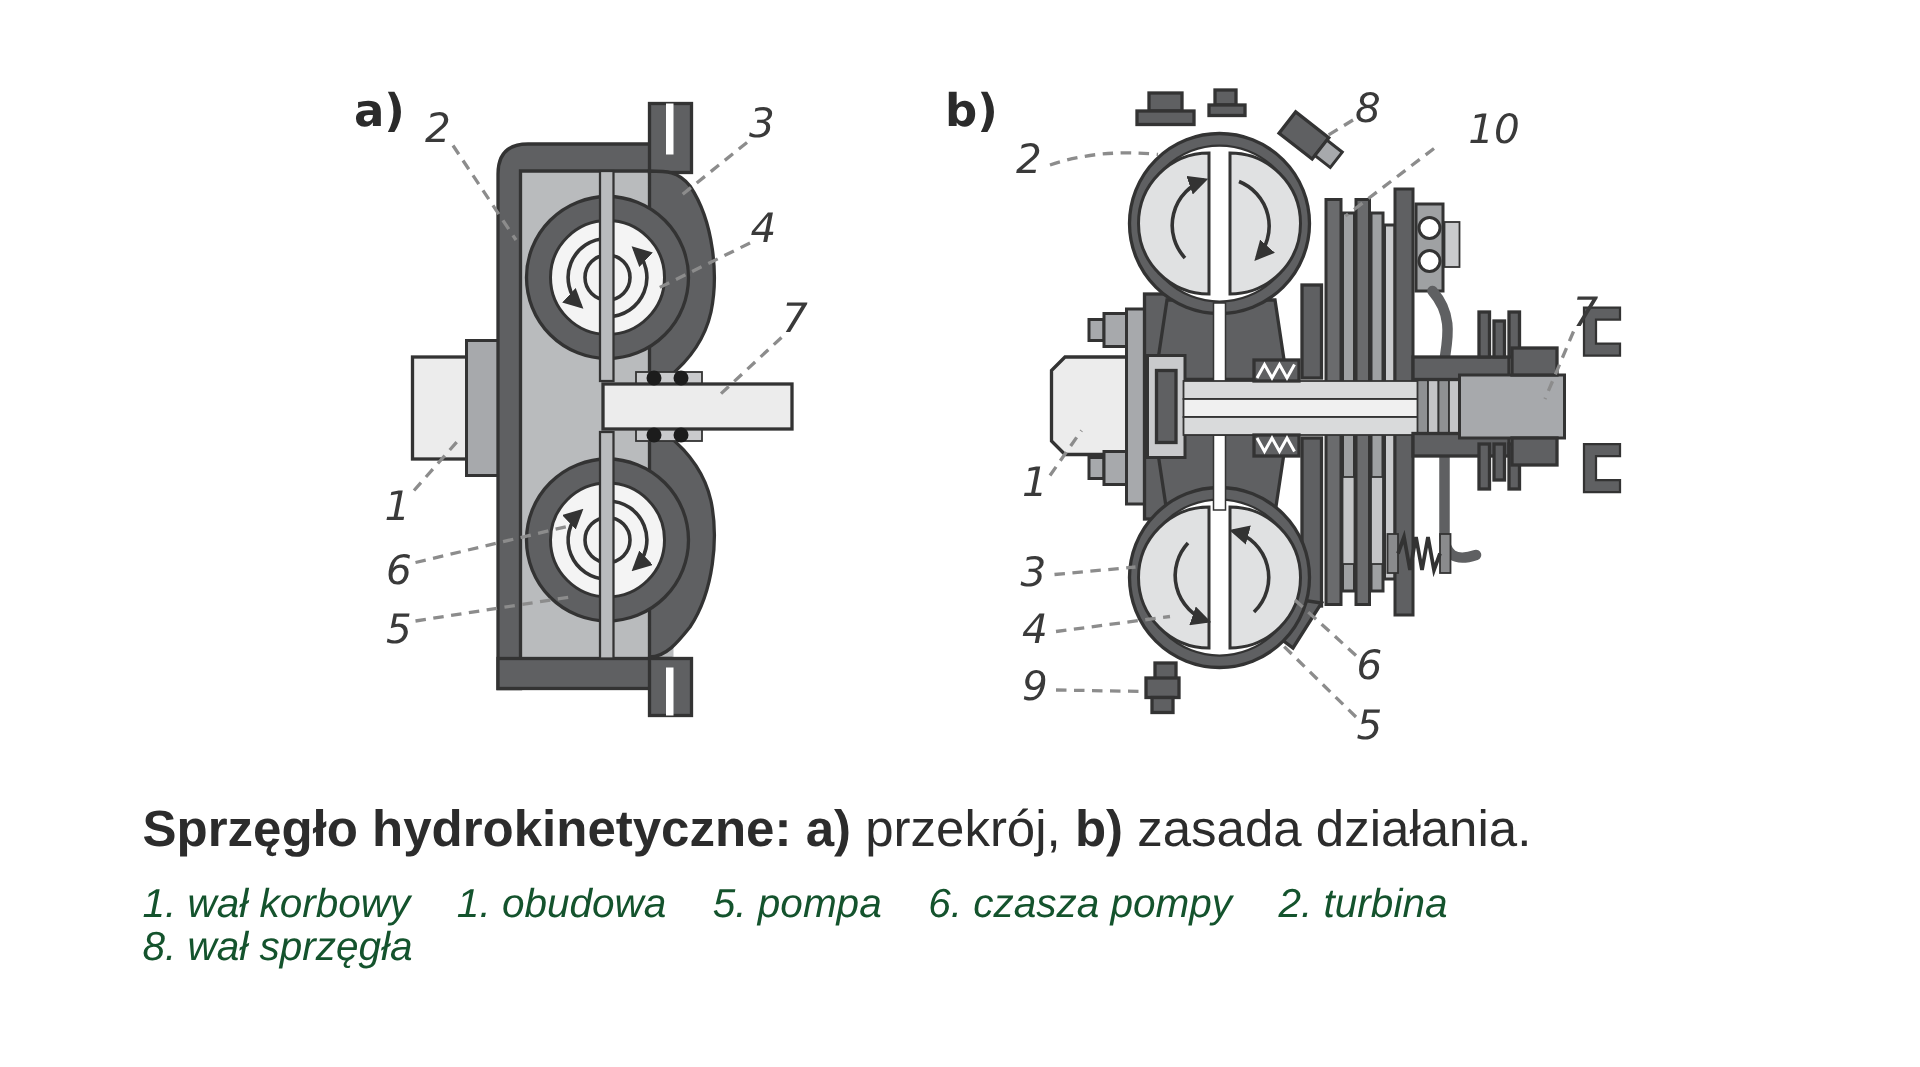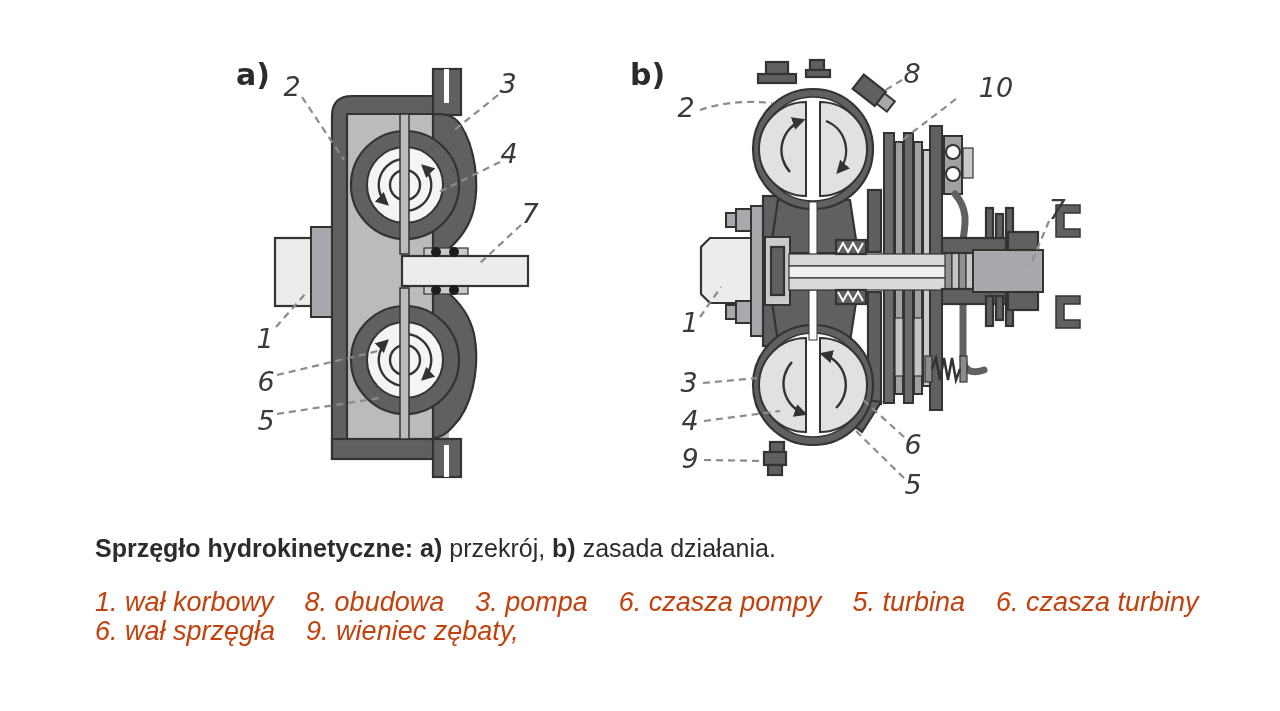--- a/index.html
+++ b/index.html
@@ -27,7 +27,7 @@
   .callout{position:absolute;transform:translate(-50%,-50%);
            font:italic 400 27px "DejaVu Sans", sans-serif;color:#3a3a3a;white-space:nowrap;}
   .ptag{position:absolute;font:700 30px "DejaVu Sans", sans-serif;color:#2b2b2b;white-space:nowrap;}
-  .caption{position:absolute;left:95px;top:534px;margin:0;font-size:25px;color:#2c2c2c;white-space:nowrap;}
+  .caption{position:absolute;left:95px;top:534px;margin:0;font-size:34px;color:#2c2c2c;white-space:nowrap;}
   .caption b{font-weight:700;}
   .legend{position:absolute;left:95px;top:588px;font-style:italic;font-size:27px;color:#c2410c;}
   .legend-row{display:flex;gap:31px;line-height:29px;white-space:nowrap;}

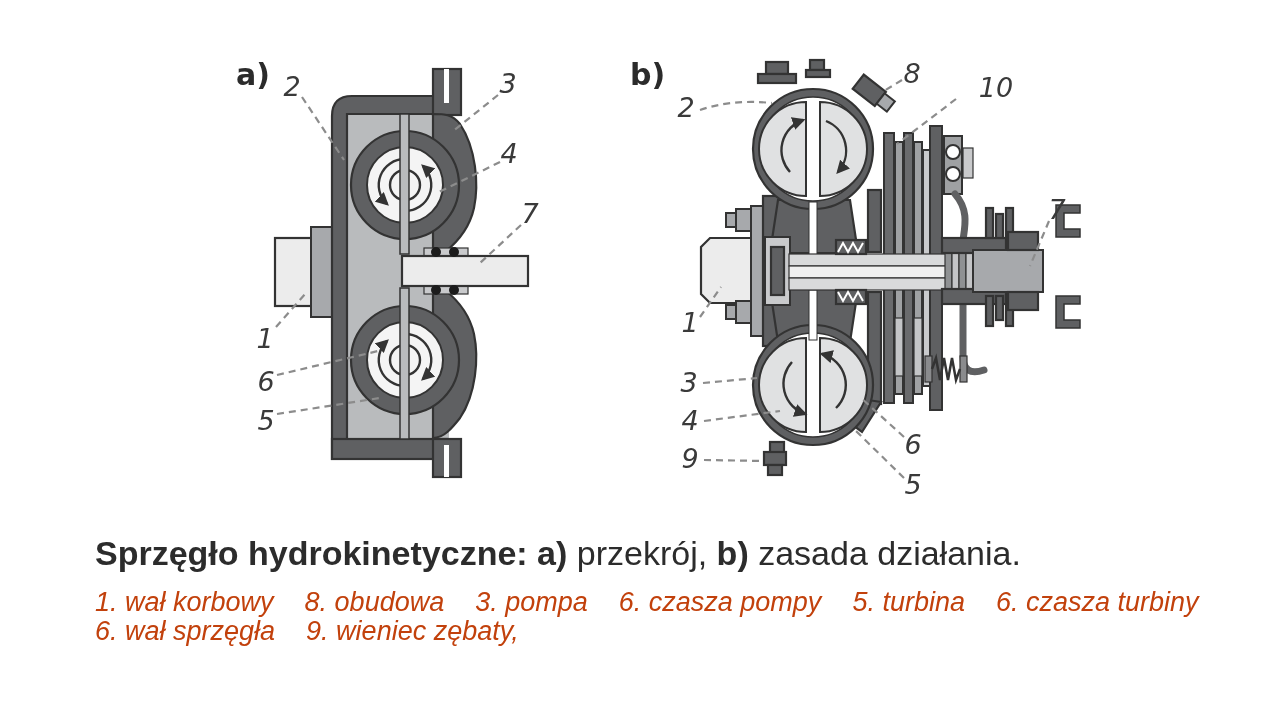--- a/index.html
+++ b/index.html
@@ -29,7 +29,7 @@
   .ptag{position:absolute;font:700 30px "DejaVu Sans", sans-serif;color:#2b2b2b;white-space:nowrap;}
   .caption{position:absolute;left:95px;top:534px;margin:0;font-size:34px;color:#2c2c2c;white-space:nowrap;}
   .caption b{font-weight:700;}
-  .legend{position:absolute;left:95px;top:588px;font-style:italic;font-size:27px;color:#c2410c;}
+  .legend{position:absolute;left:95px;top:588px;font-style:italic;font-size:27px;color:#14532d;}
   .legend-row{display:flex;gap:31px;line-height:29px;white-space:nowrap;}
 </style>
 </head>

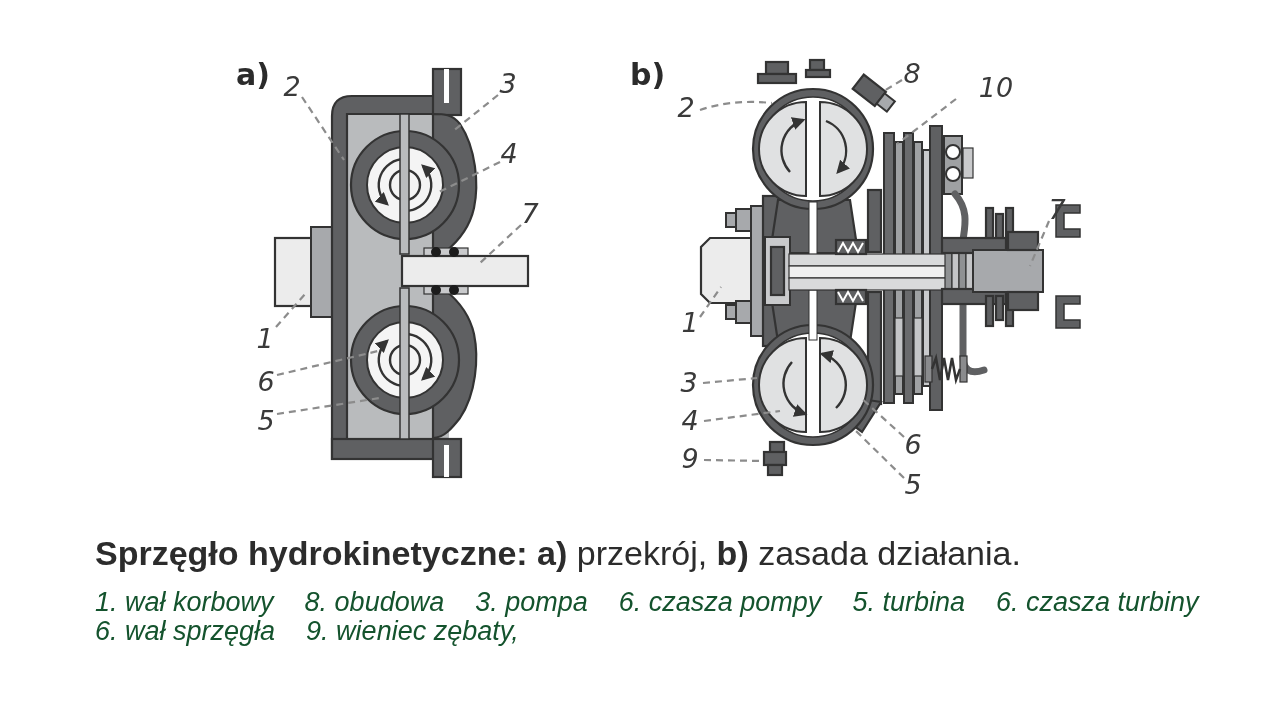--- a/index.html
+++ b/index.html
@@ -256,7 +256,7 @@
   <div class="legend">
     <div class="legend-row">
       <span>1. wał korbowy</span>
-      <span>8. obudowa</span>
+      <span>1. obudowa</span>
       <span>3. pompa</span>
       <span>6. czasza pompy</span>
       <span>5. turbina</span>

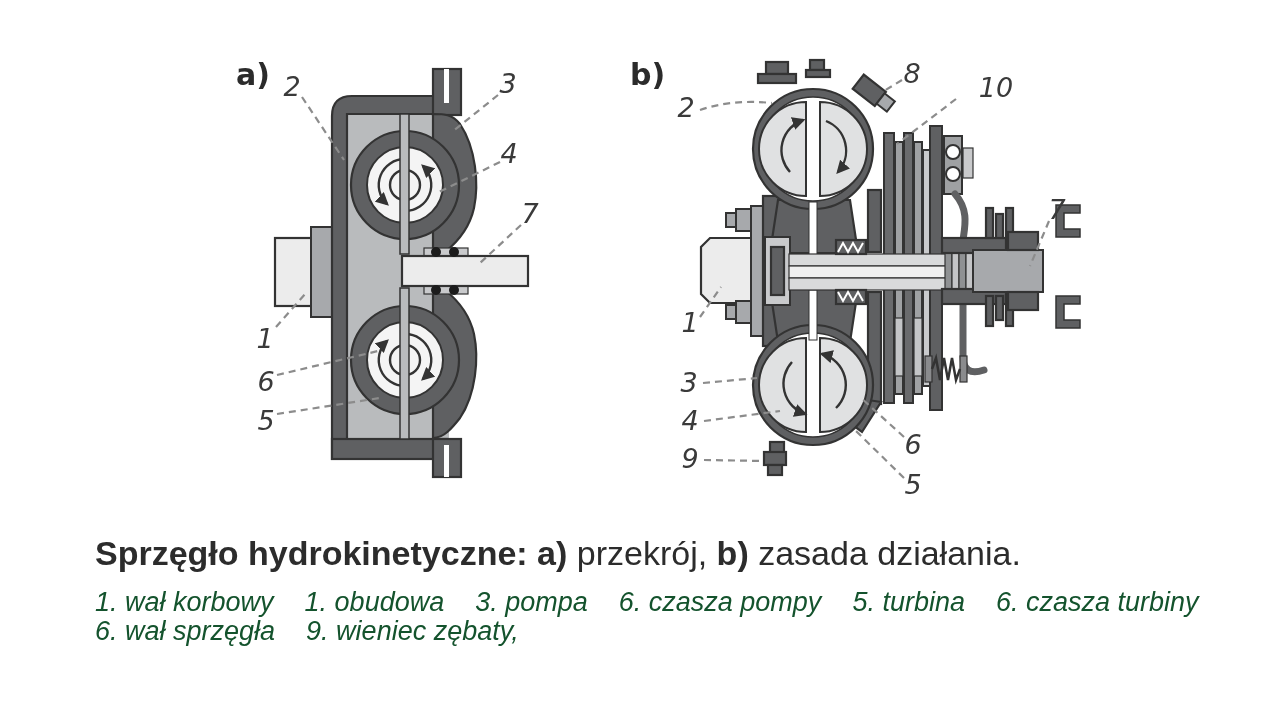--- a/index.html
+++ b/index.html
@@ -257,7 +257,7 @@
     <div class="legend-row">
       <span>1. wał korbowy</span>
       <span>1. obudowa</span>
-      <span>3. pompa</span>
+      <span>5. pompa</span>
       <span>6. czasza pompy</span>
       <span>5. turbina</span>
       <span>6. czasza turbiny</span>

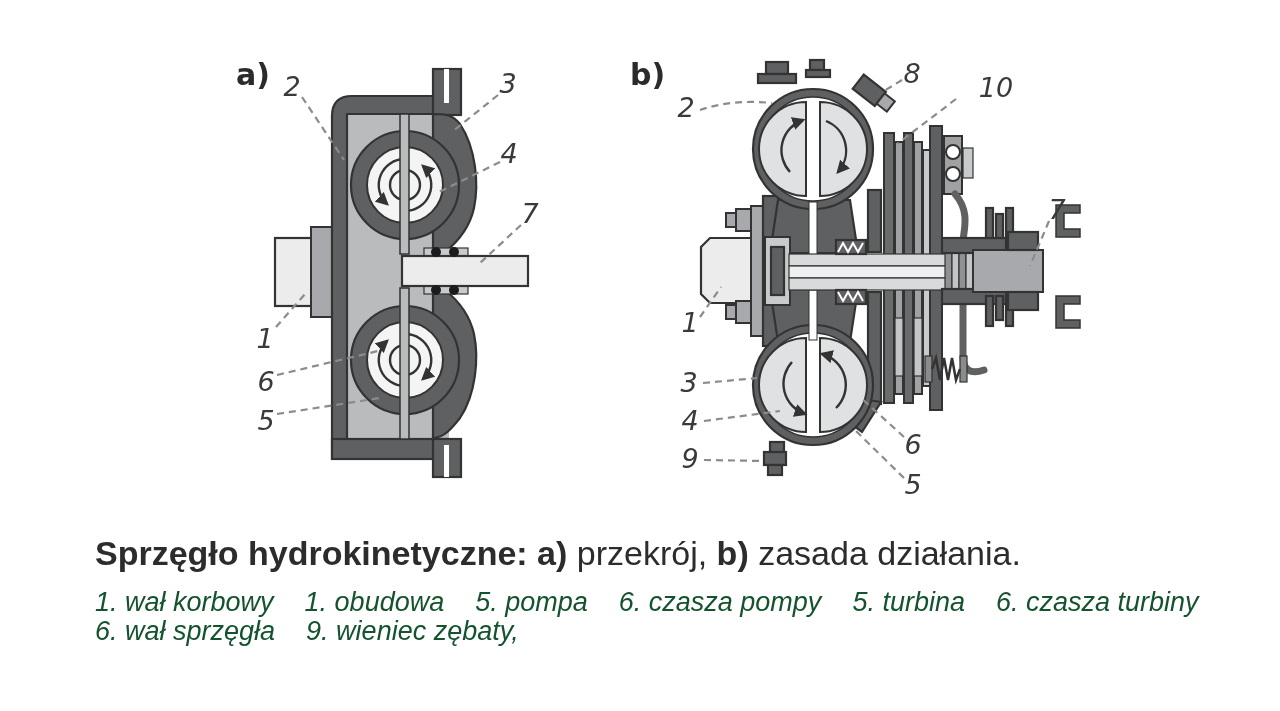--- a/index.html
+++ b/index.html
@@ -259,7 +259,7 @@
       <span>1. obudowa</span>
       <span>5. pompa</span>
       <span>6. czasza pompy</span>
-      <span>5. turbina</span>
+      <span>2. turbina</span>
       <span>6. czasza turbiny</span>
     </div>
     <div class="legend-row">

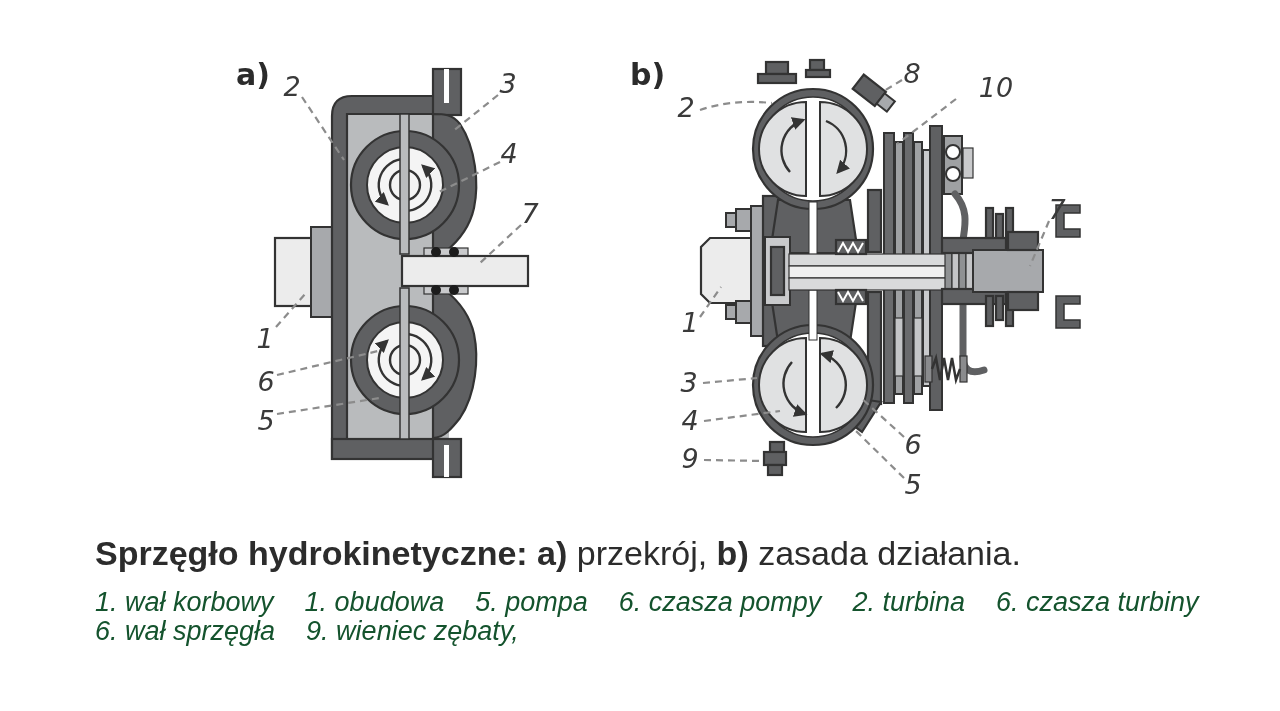--- a/index.html
+++ b/index.html
@@ -260,7 +260,6 @@
       <span>5. pompa</span>
       <span>6. czasza pompy</span>
       <span>2. turbina</span>
-      <span>6. czasza turbiny</span>
     </div>
     <div class="legend-row">
       <span>6. wał sprzęgła</span>

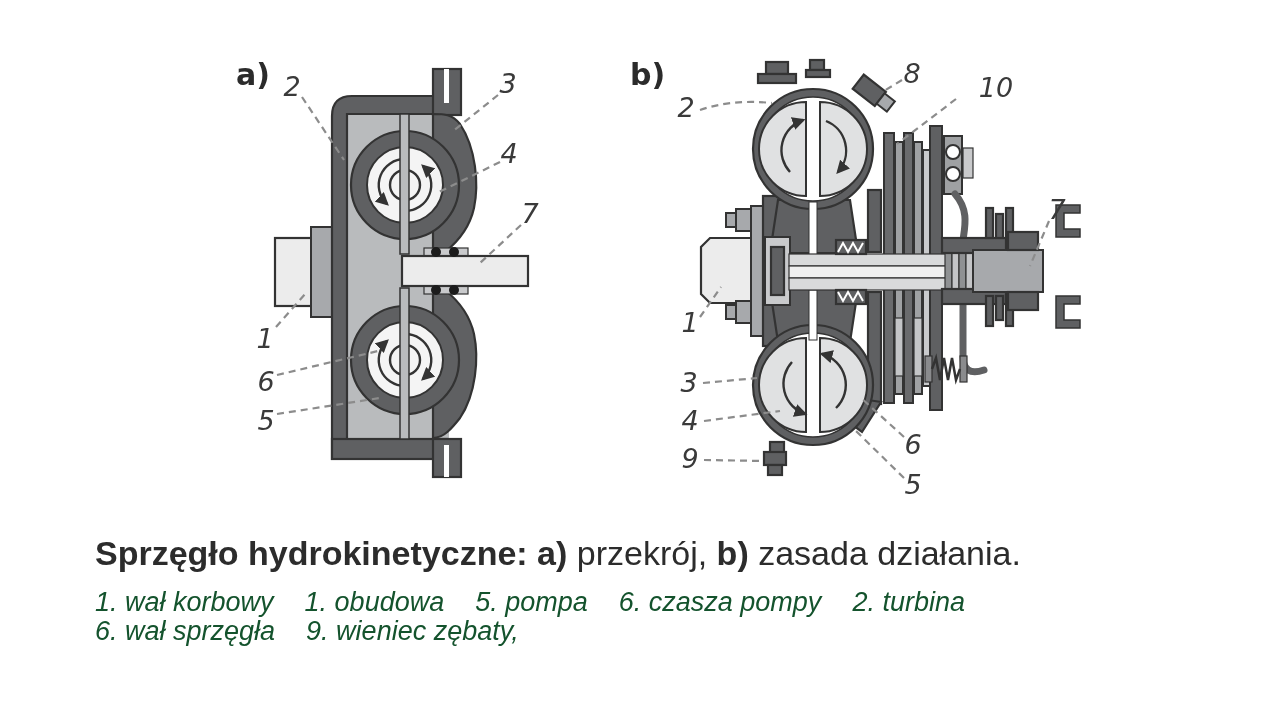--- a/index.html
+++ b/index.html
@@ -262,7 +262,7 @@
       <span>2. turbina</span>
     </div>
     <div class="legend-row">
-      <span>6. wał sprzęgła</span>
+      <span>8. wał sprzęgła</span>
       <span>9. wieniec zębaty,</span>
     </div>
   </div>

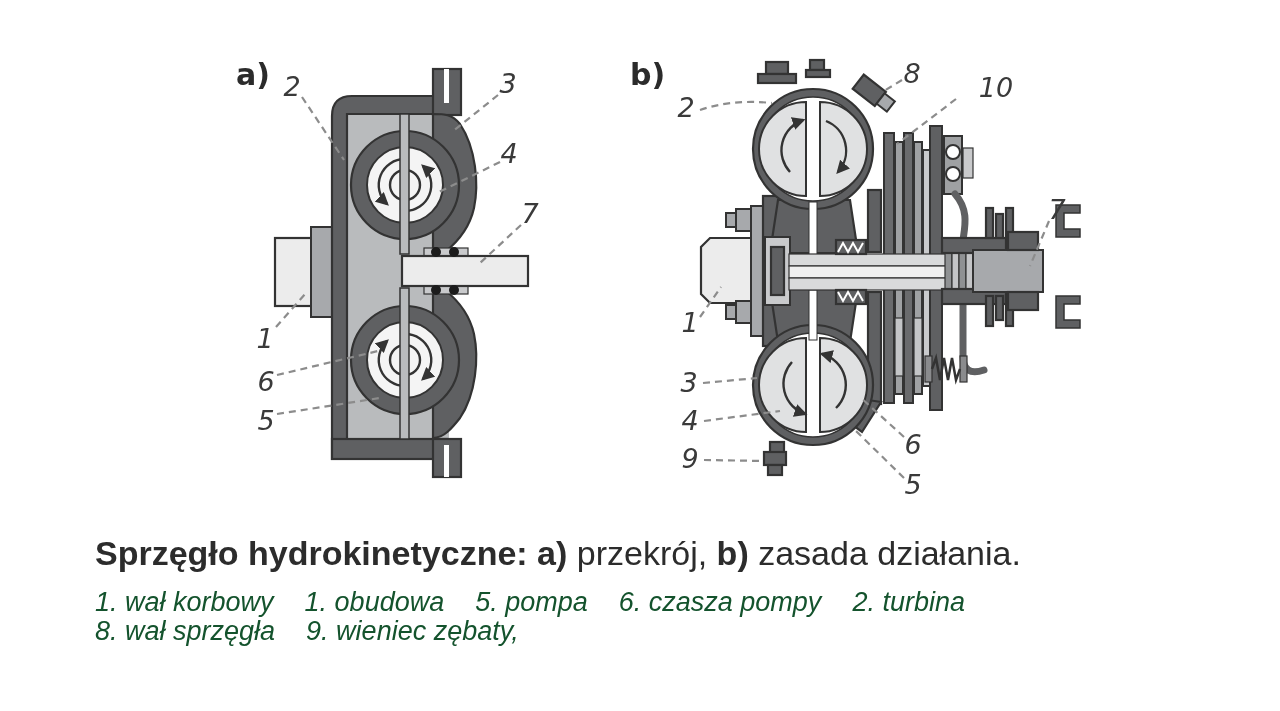--- a/index.html
+++ b/index.html
@@ -263,7 +263,6 @@
     </div>
     <div class="legend-row">
       <span>8. wał sprzęgła</span>
-      <span>9. wieniec zębaty,</span>
     </div>
   </div>
 

